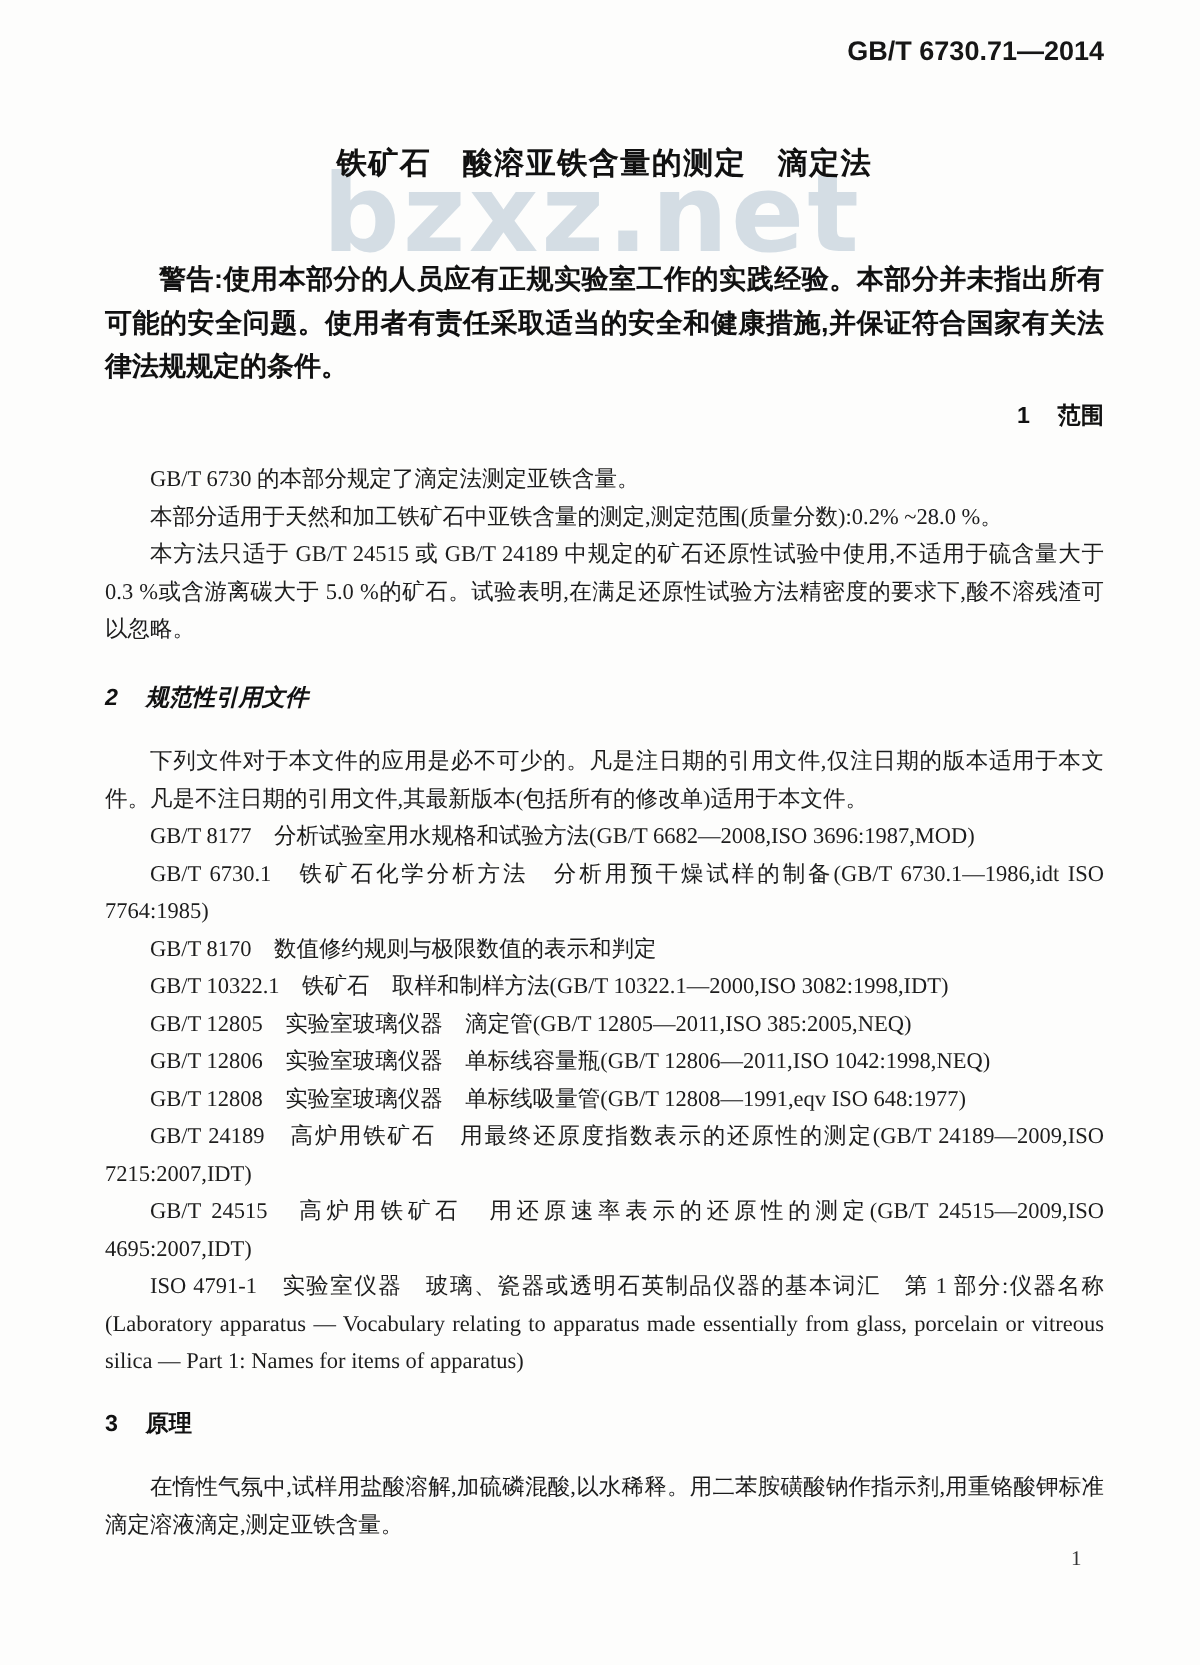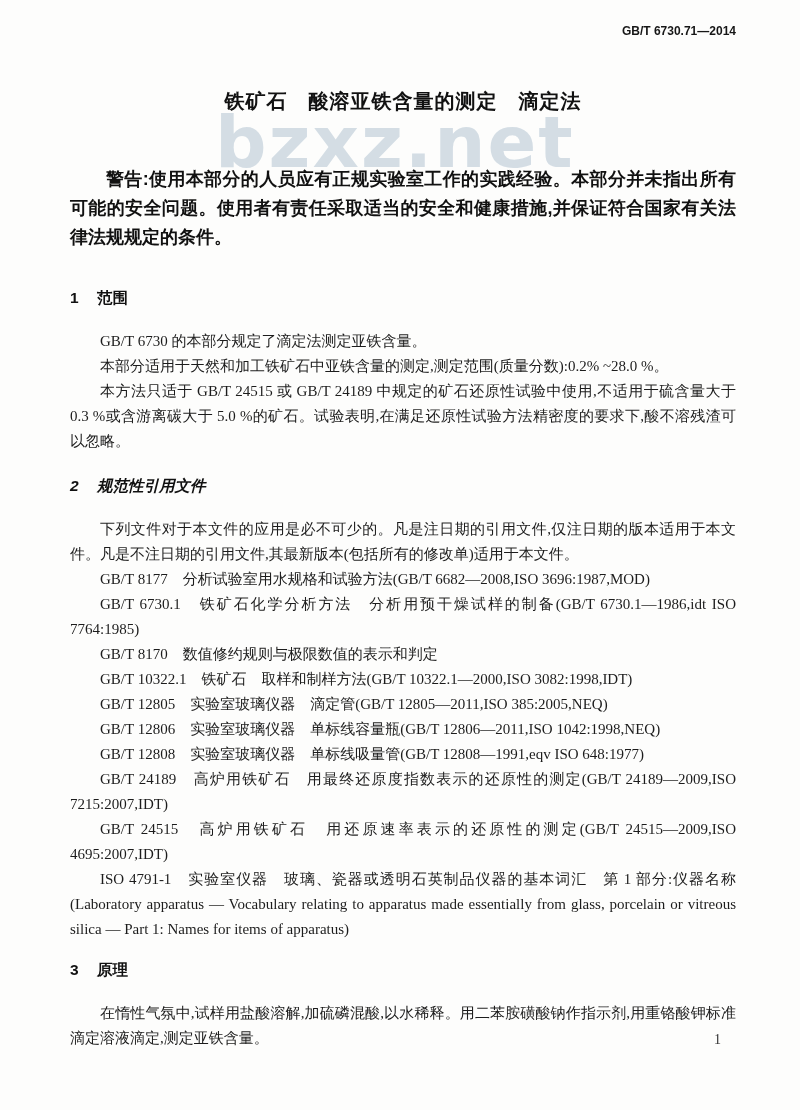--- a/index.html
+++ b/index.html
@@ -36,7 +36,7 @@
     text-align: right;
     font-family: "Liberation Sans", sans-serif;
     font-weight: 700;
-    font-size: 12px;
+    font-size: 18px;
     color: #161616;
   }
   .title {

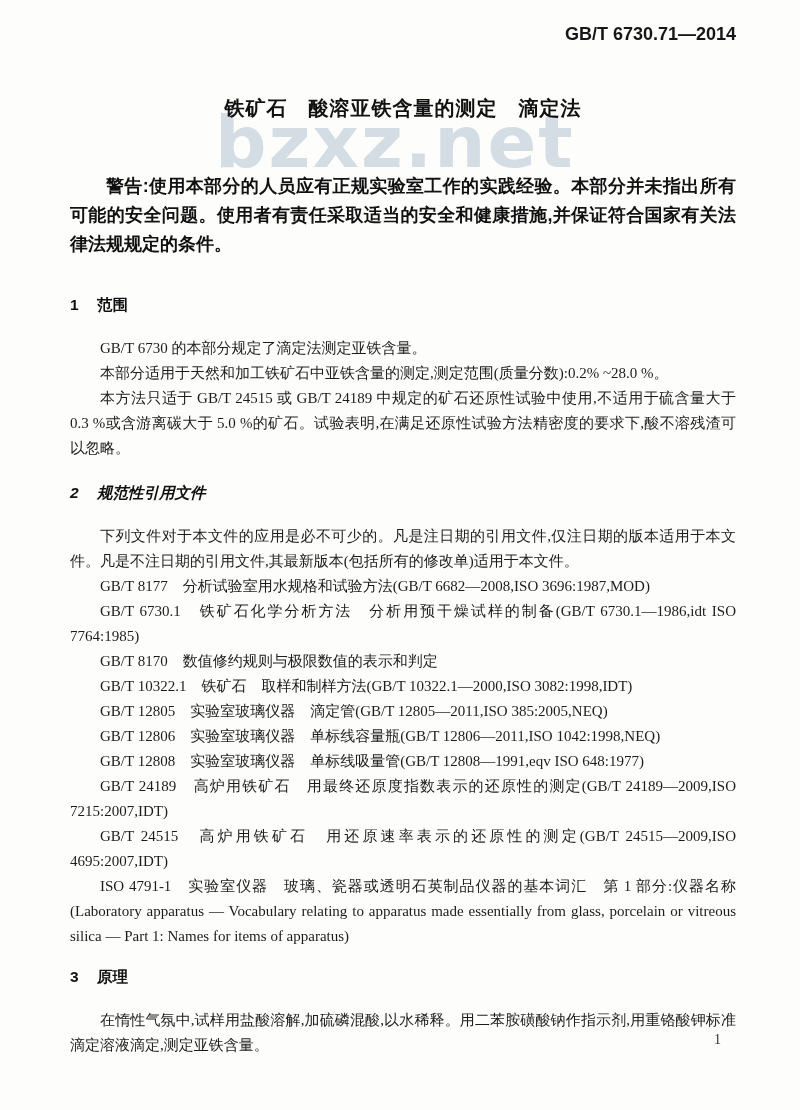--- a/index.html
+++ b/index.html
@@ -67,7 +67,7 @@
   }
   .sec-heading .h-num { display: inline-block; }
   .sec-heading .h-txt { display: inline-block; margin-left: 14px; }
-  .h-gap-1 { margin-top: 36px; }
+  .h-gap-1 { margin-top: 8px; text-align: right; }
   .h-gap-2 { margin-top: 22px; font-style: italic; }
   .h-gap-3 { margin-top: 18px; }
   .body-para {

